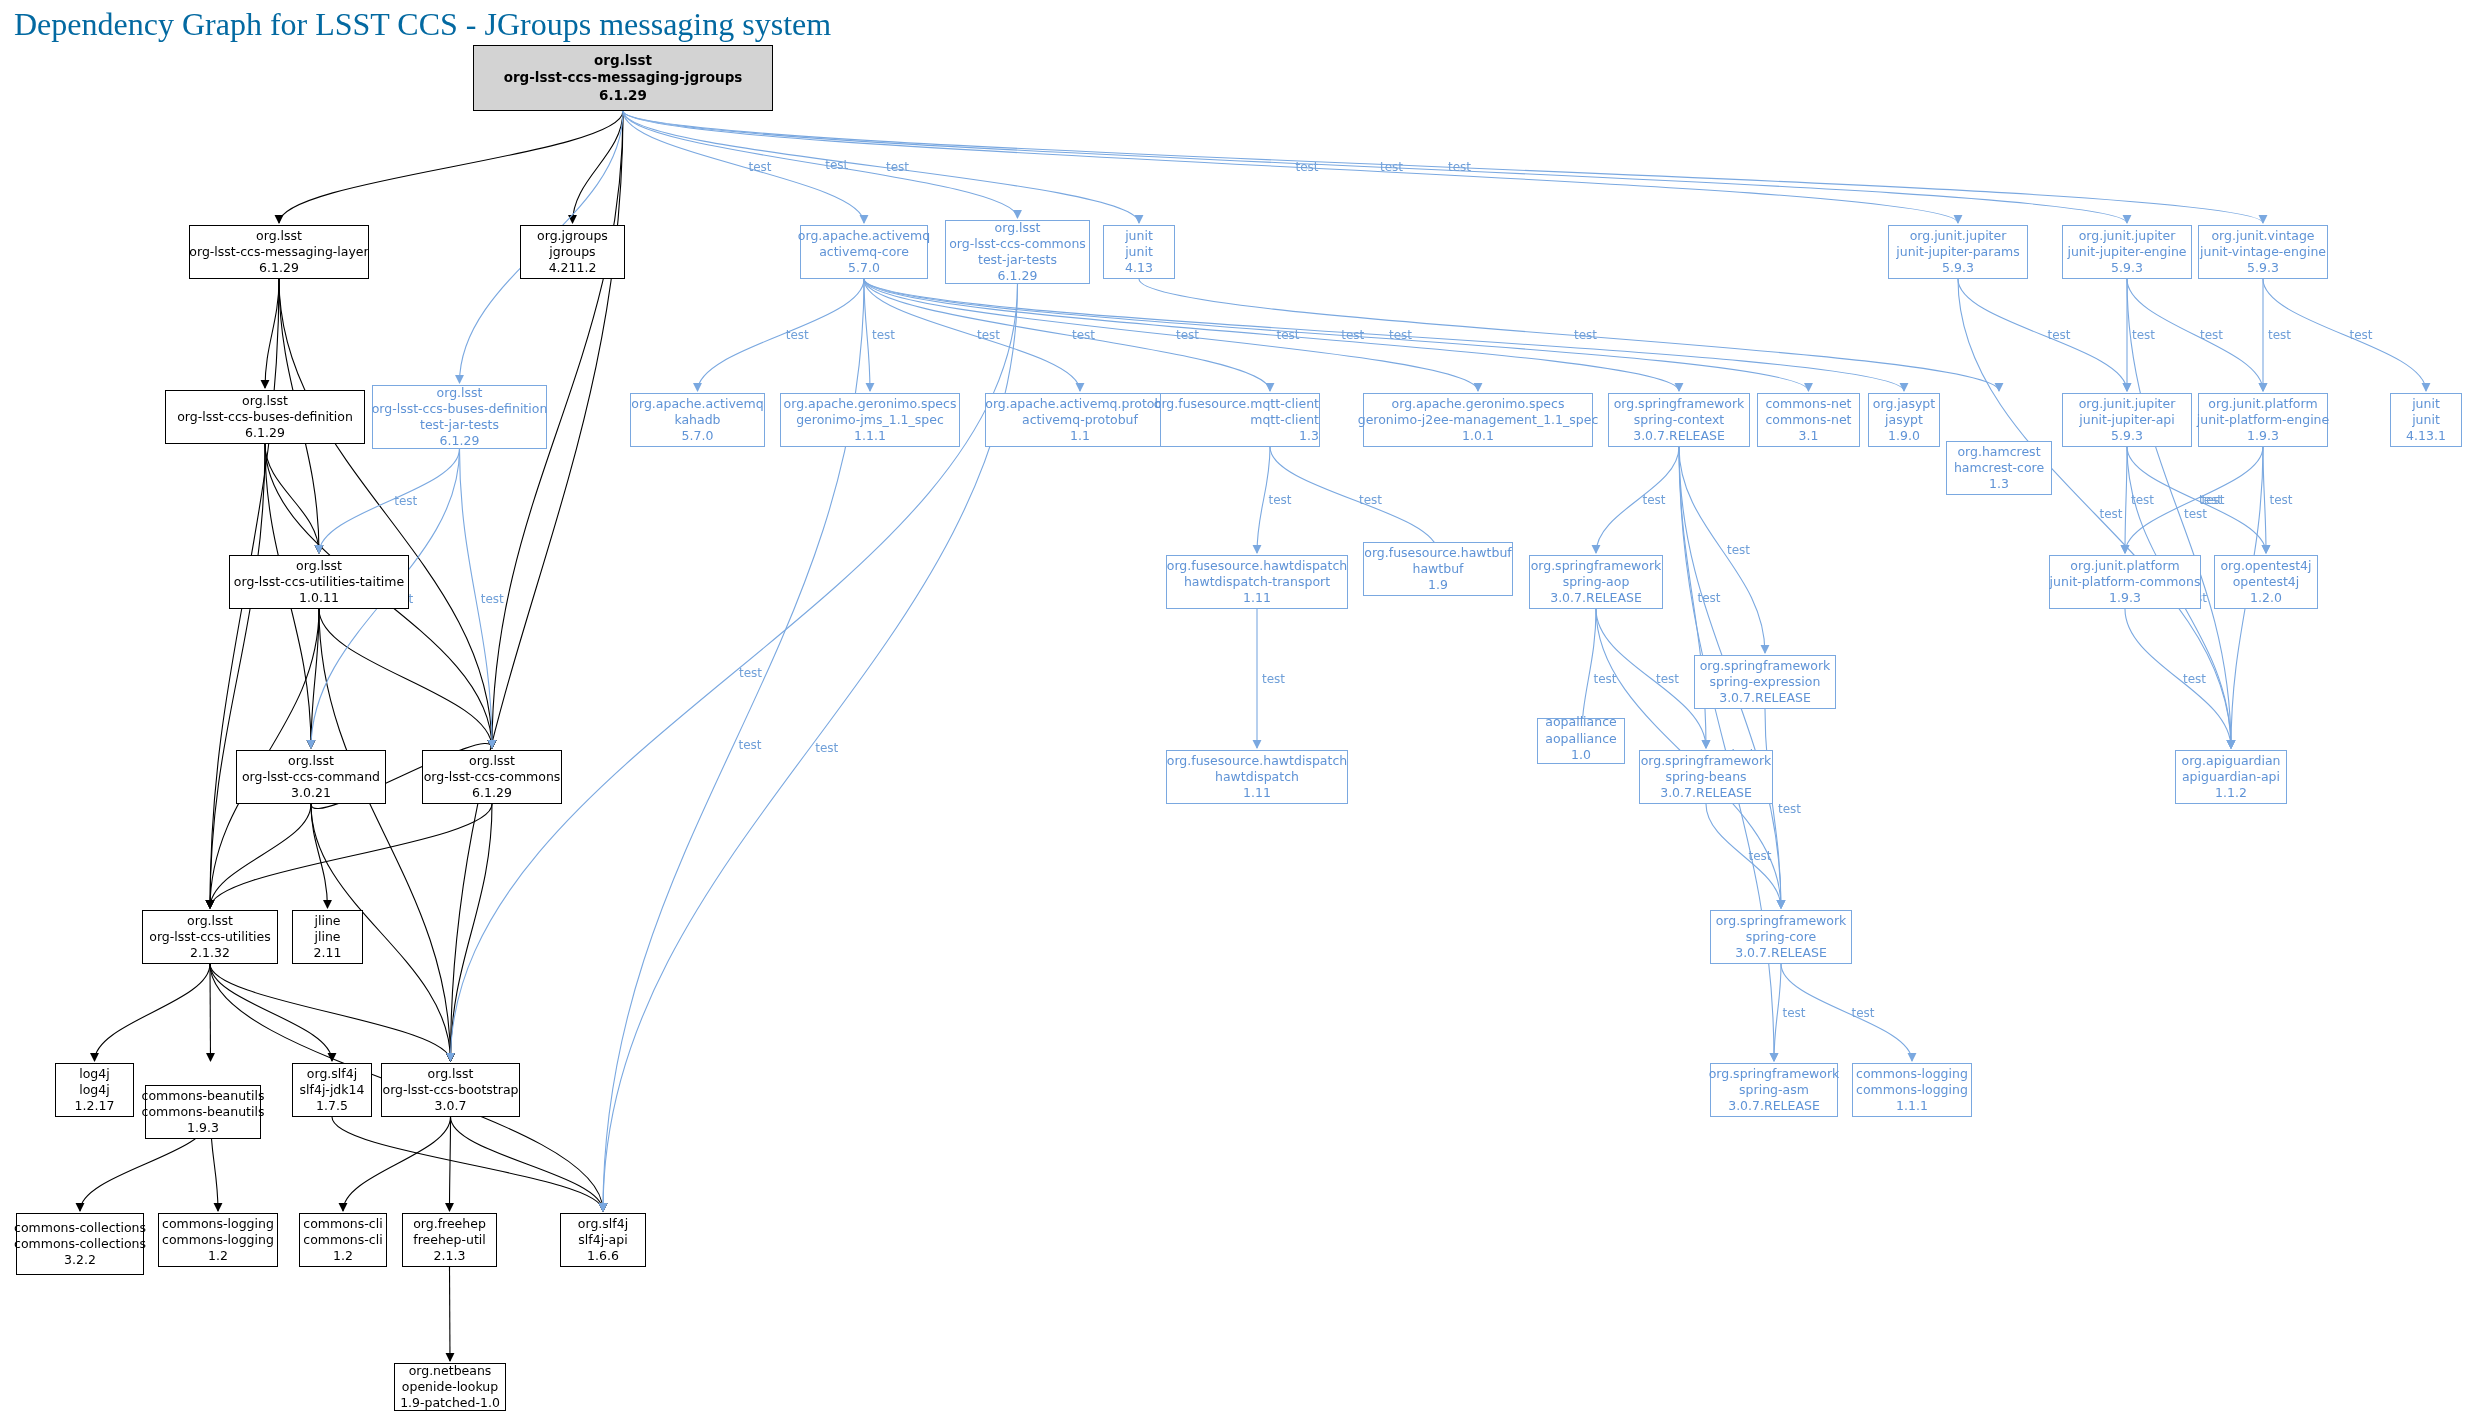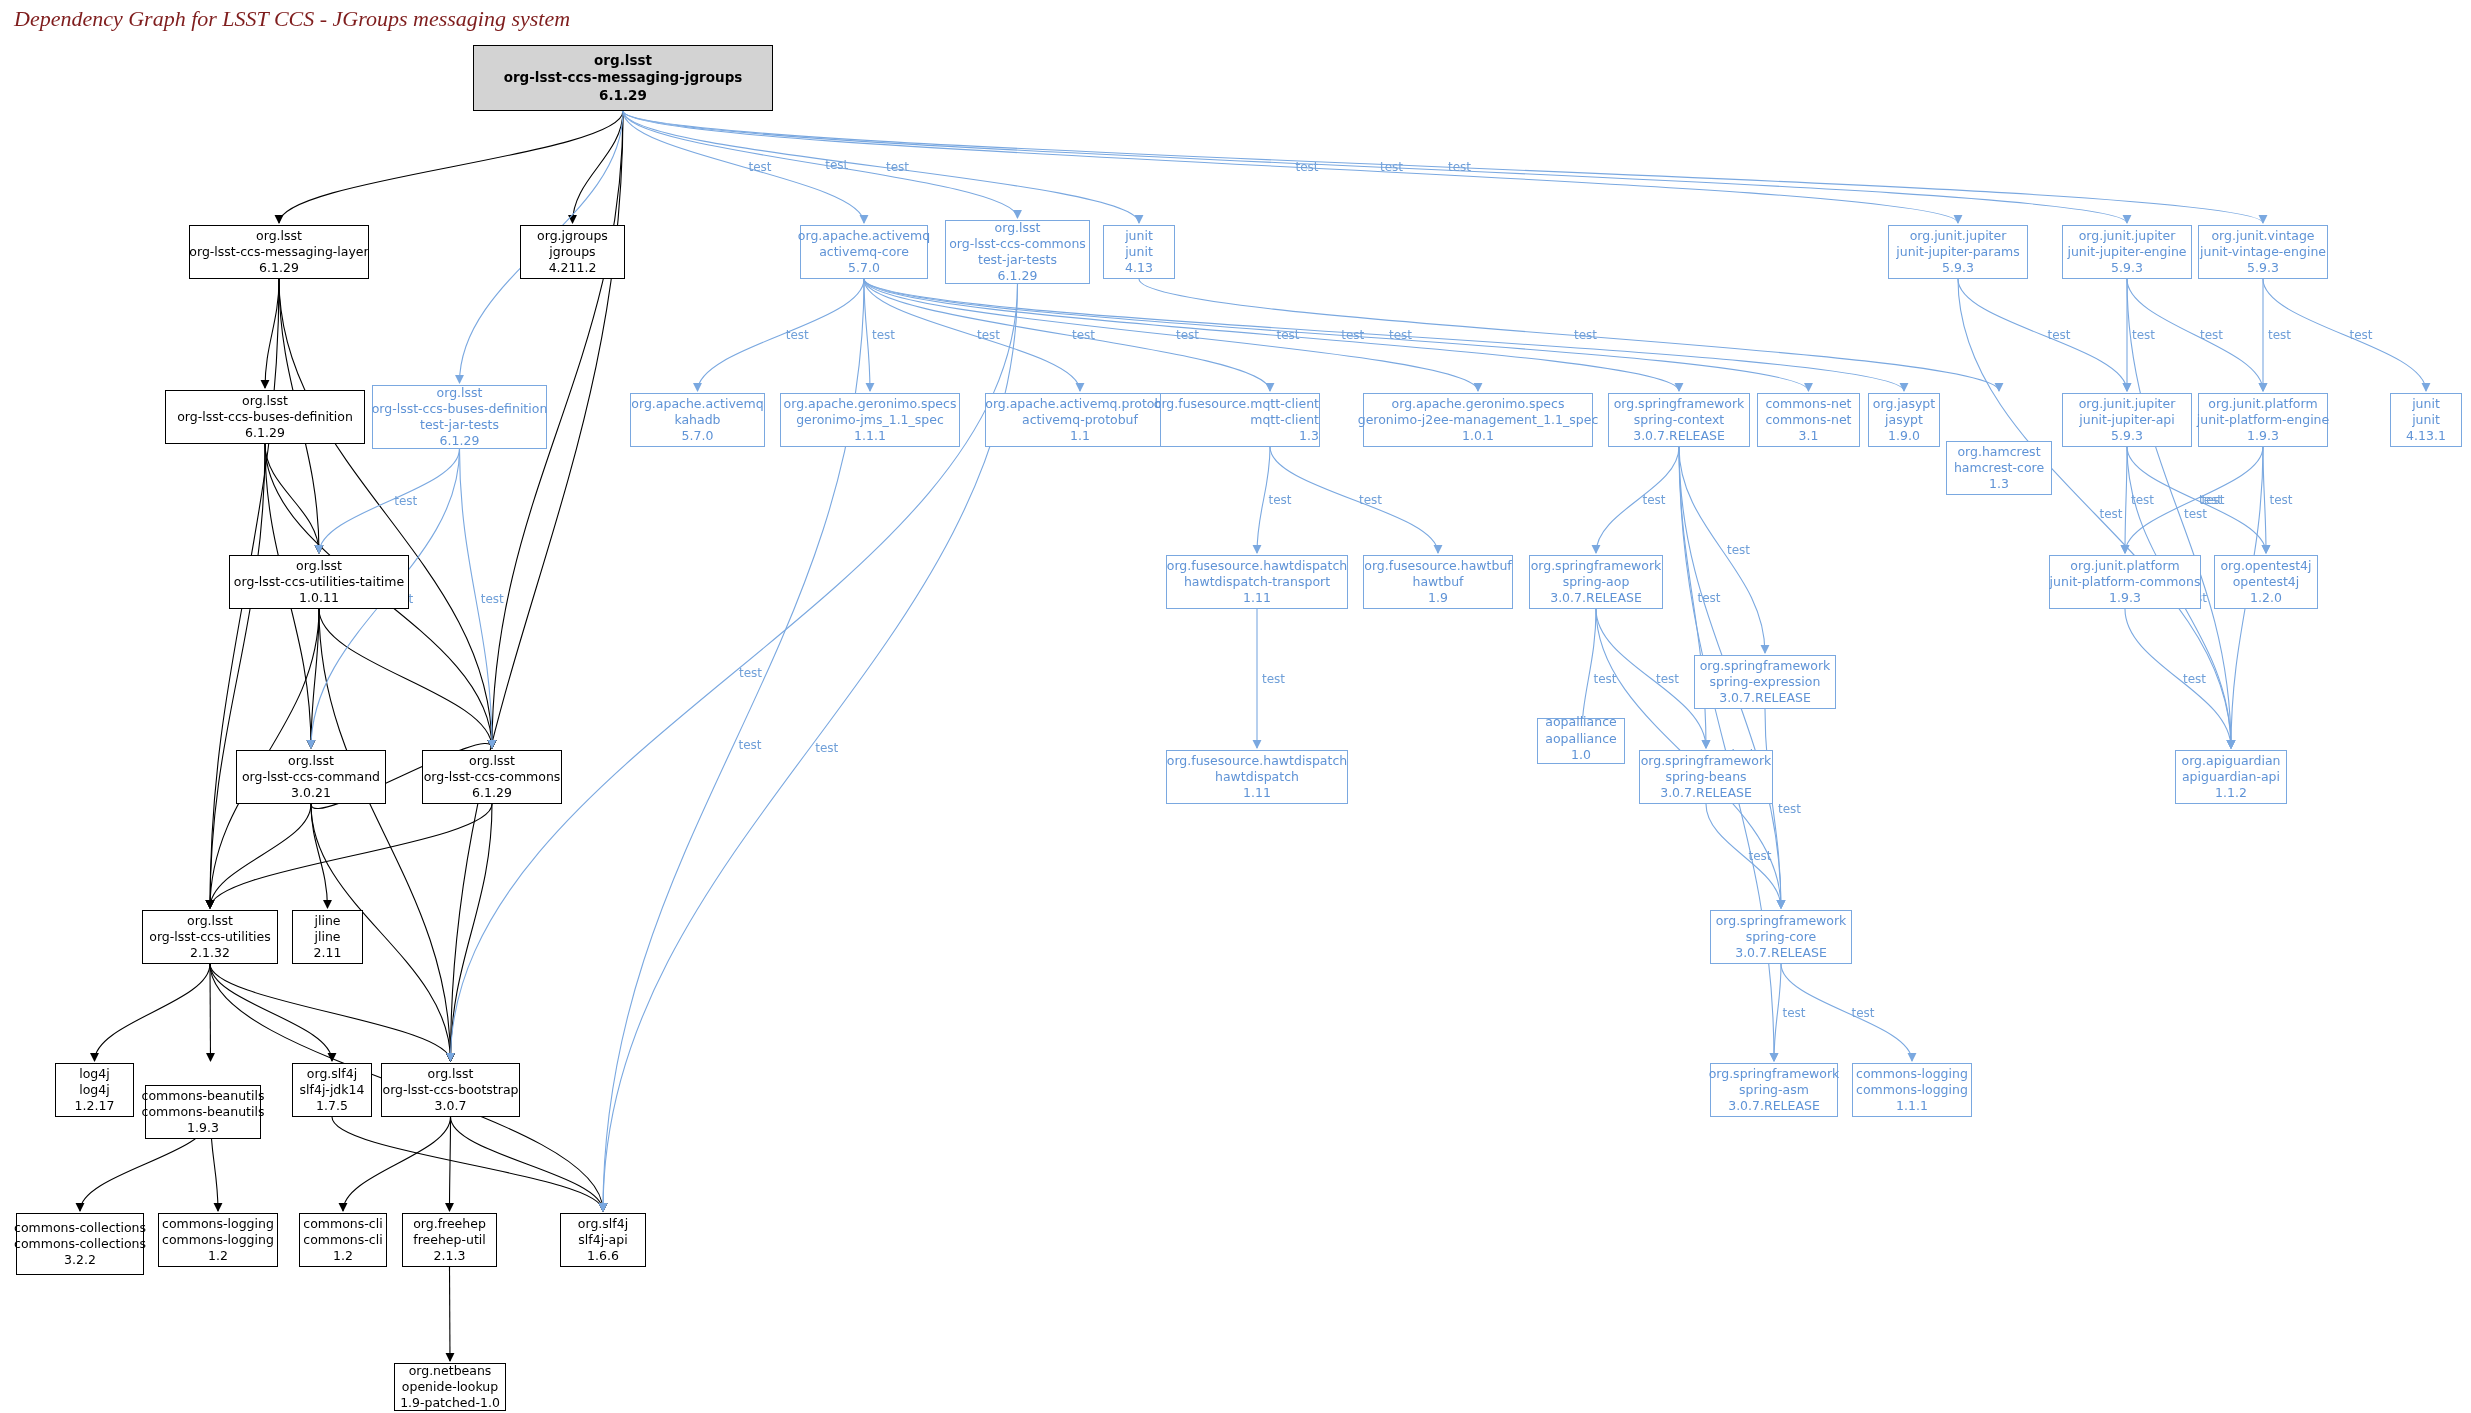--- a/index.html
+++ b/index.html
@@ -9,9 +9,8 @@
   }
   .graph-title {
     position:absolute; left:14px; top:6px;
-    font-family:"Liberation Serif", serif; font-size:22px; color:#7f1d1d;
+    font-family:"Liberation Serif", serif; font-size:32px; color:#0369a1;
     white-space:nowrap;
-    font-style:italic;
   }
   svg.edges { position:absolute; left:0; top:0; }
   .edge { fill:none; stroke:#000000; stroke-width:1.1px; }

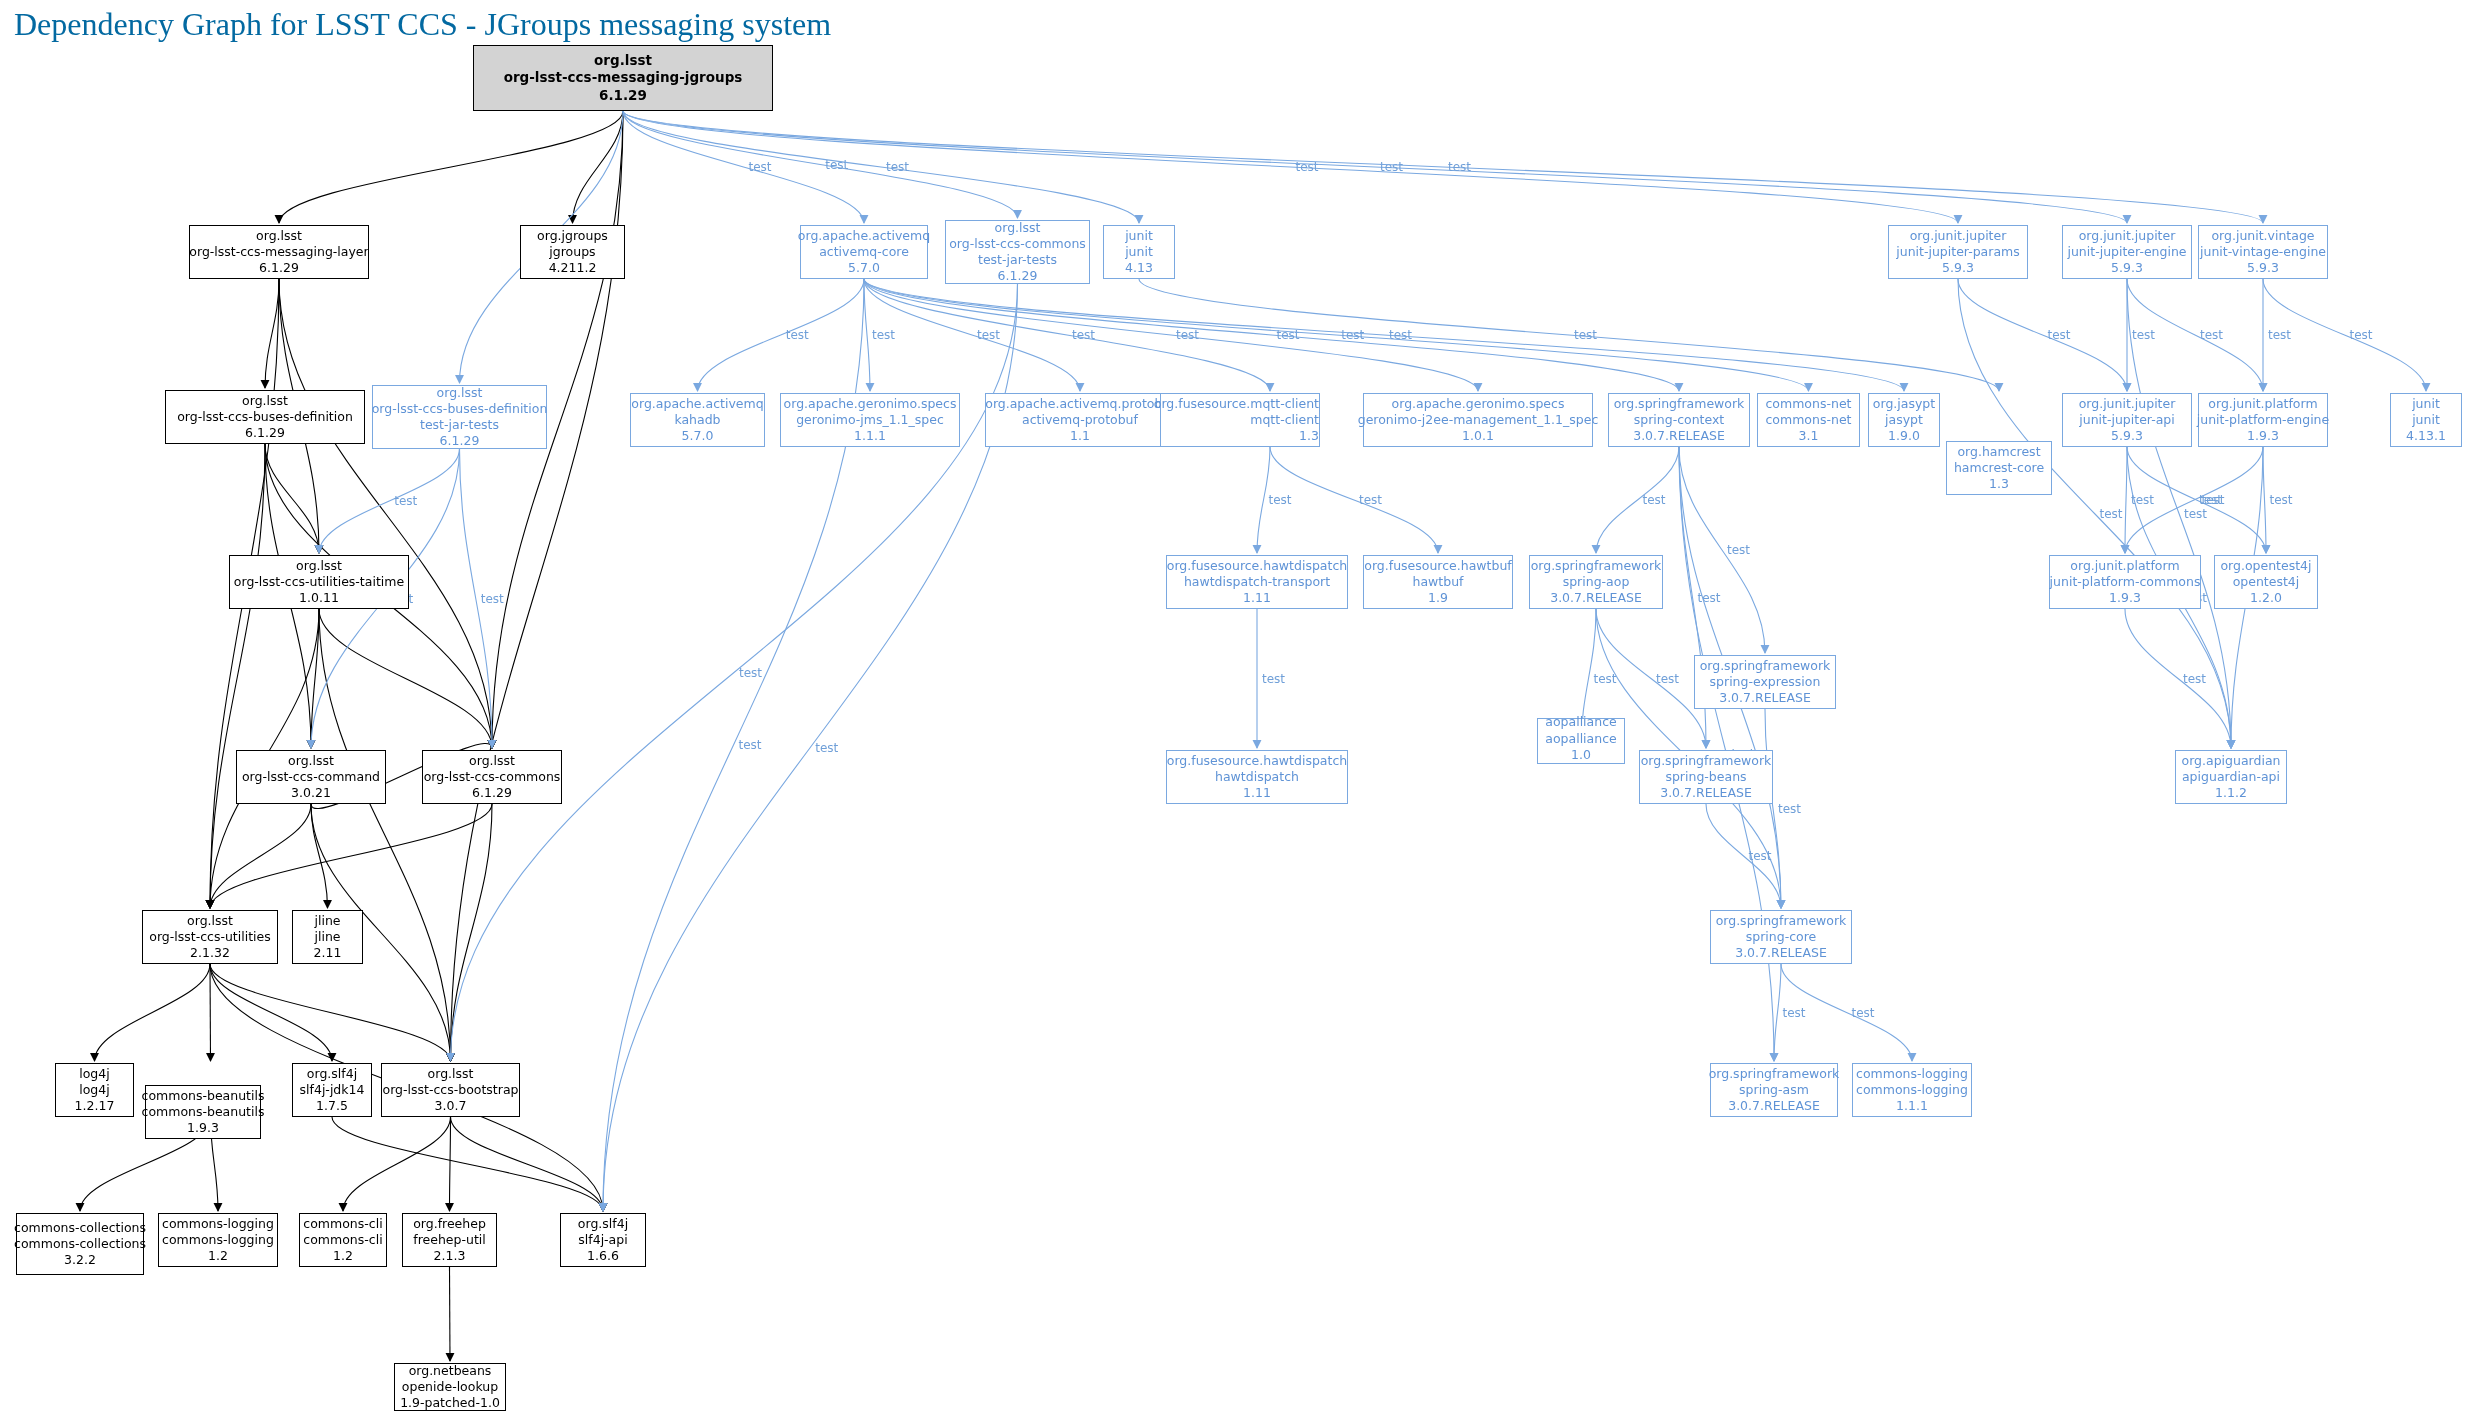--- a/index.html
+++ b/index.html
@@ -304,7 +304,7 @@
         <div>hawtdispatch-transport</div>
         <div>1.11</div>
       </div>
-      <div class="node test" style="left: 1363px; top: 555px; width: 150px; height: 54px;">
+      <div class="node test" style="left: 1363px; top: 542px; width: 150px; height: 54px;">
         <div>org.fusesource.hawtbuf</div>
         <div>hawtbuf</div>
         <div>1.9</div>

